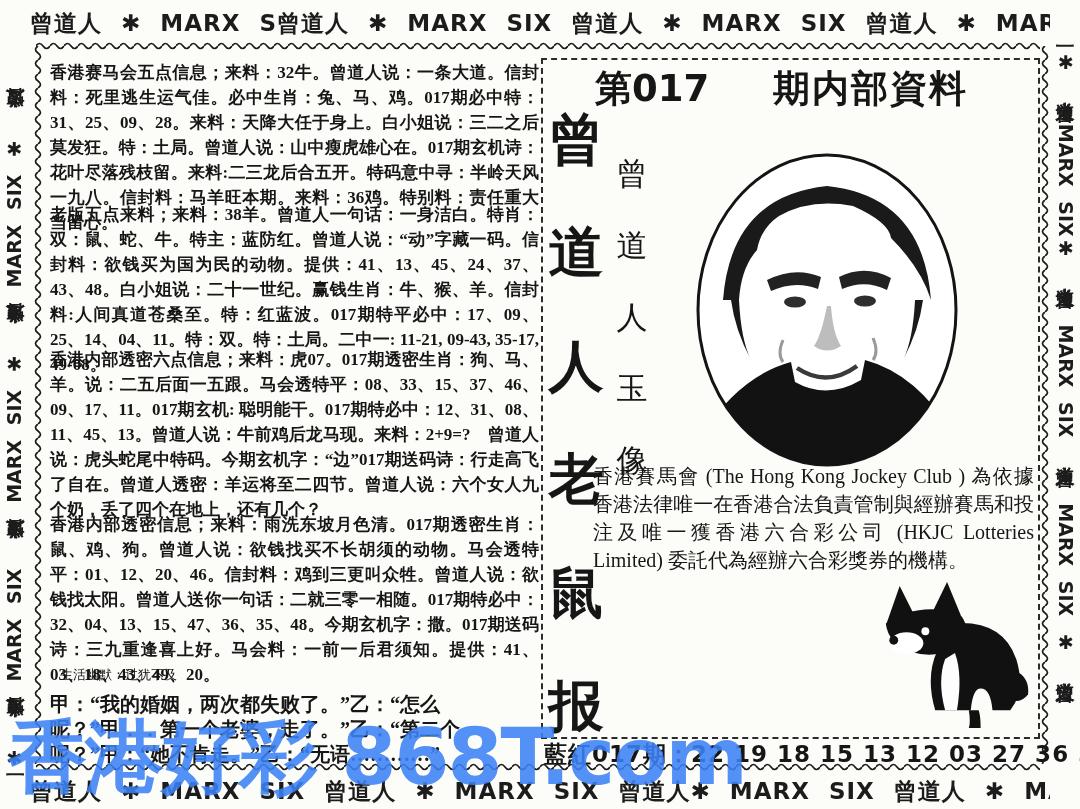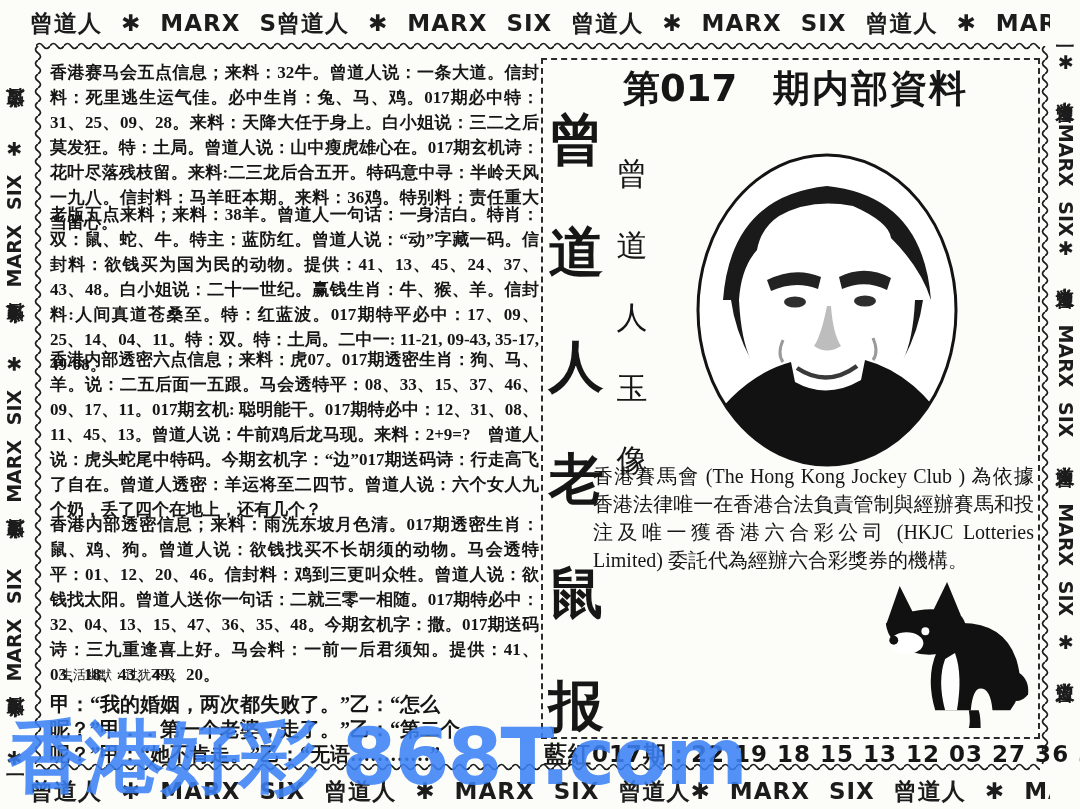--- a/index.html
+++ b/index.html
@@ -33,7 +33,7 @@
     position:absolute; left:541px; top:58px; width:499px; height:681px;
     border:2px dashed #2b2b2b; background:transparent;
   }
-  .issue-no   { position:absolute; left:52px;  top:4px; font-size:37px; font-weight:900; font-family:"DejaVu Sans",sans-serif;margin-left:28px; }
+  .issue-no   { position:absolute; left:52px;  top:4px; font-size:37px; font-weight:900; font-family:"DejaVu Sans",sans-serif; }
   .panel-title{ position:absolute; left:230px; top:4px; font-size:37px; font-weight:900; font-family:"DejaVu Sans",sans-serif; letter-spacing:2px; }
   .zodiac     { position:absolute; left:82px;  top:54px; font-size:33px; font-weight:700; letter-spacing:11px; }
   .masthead {

